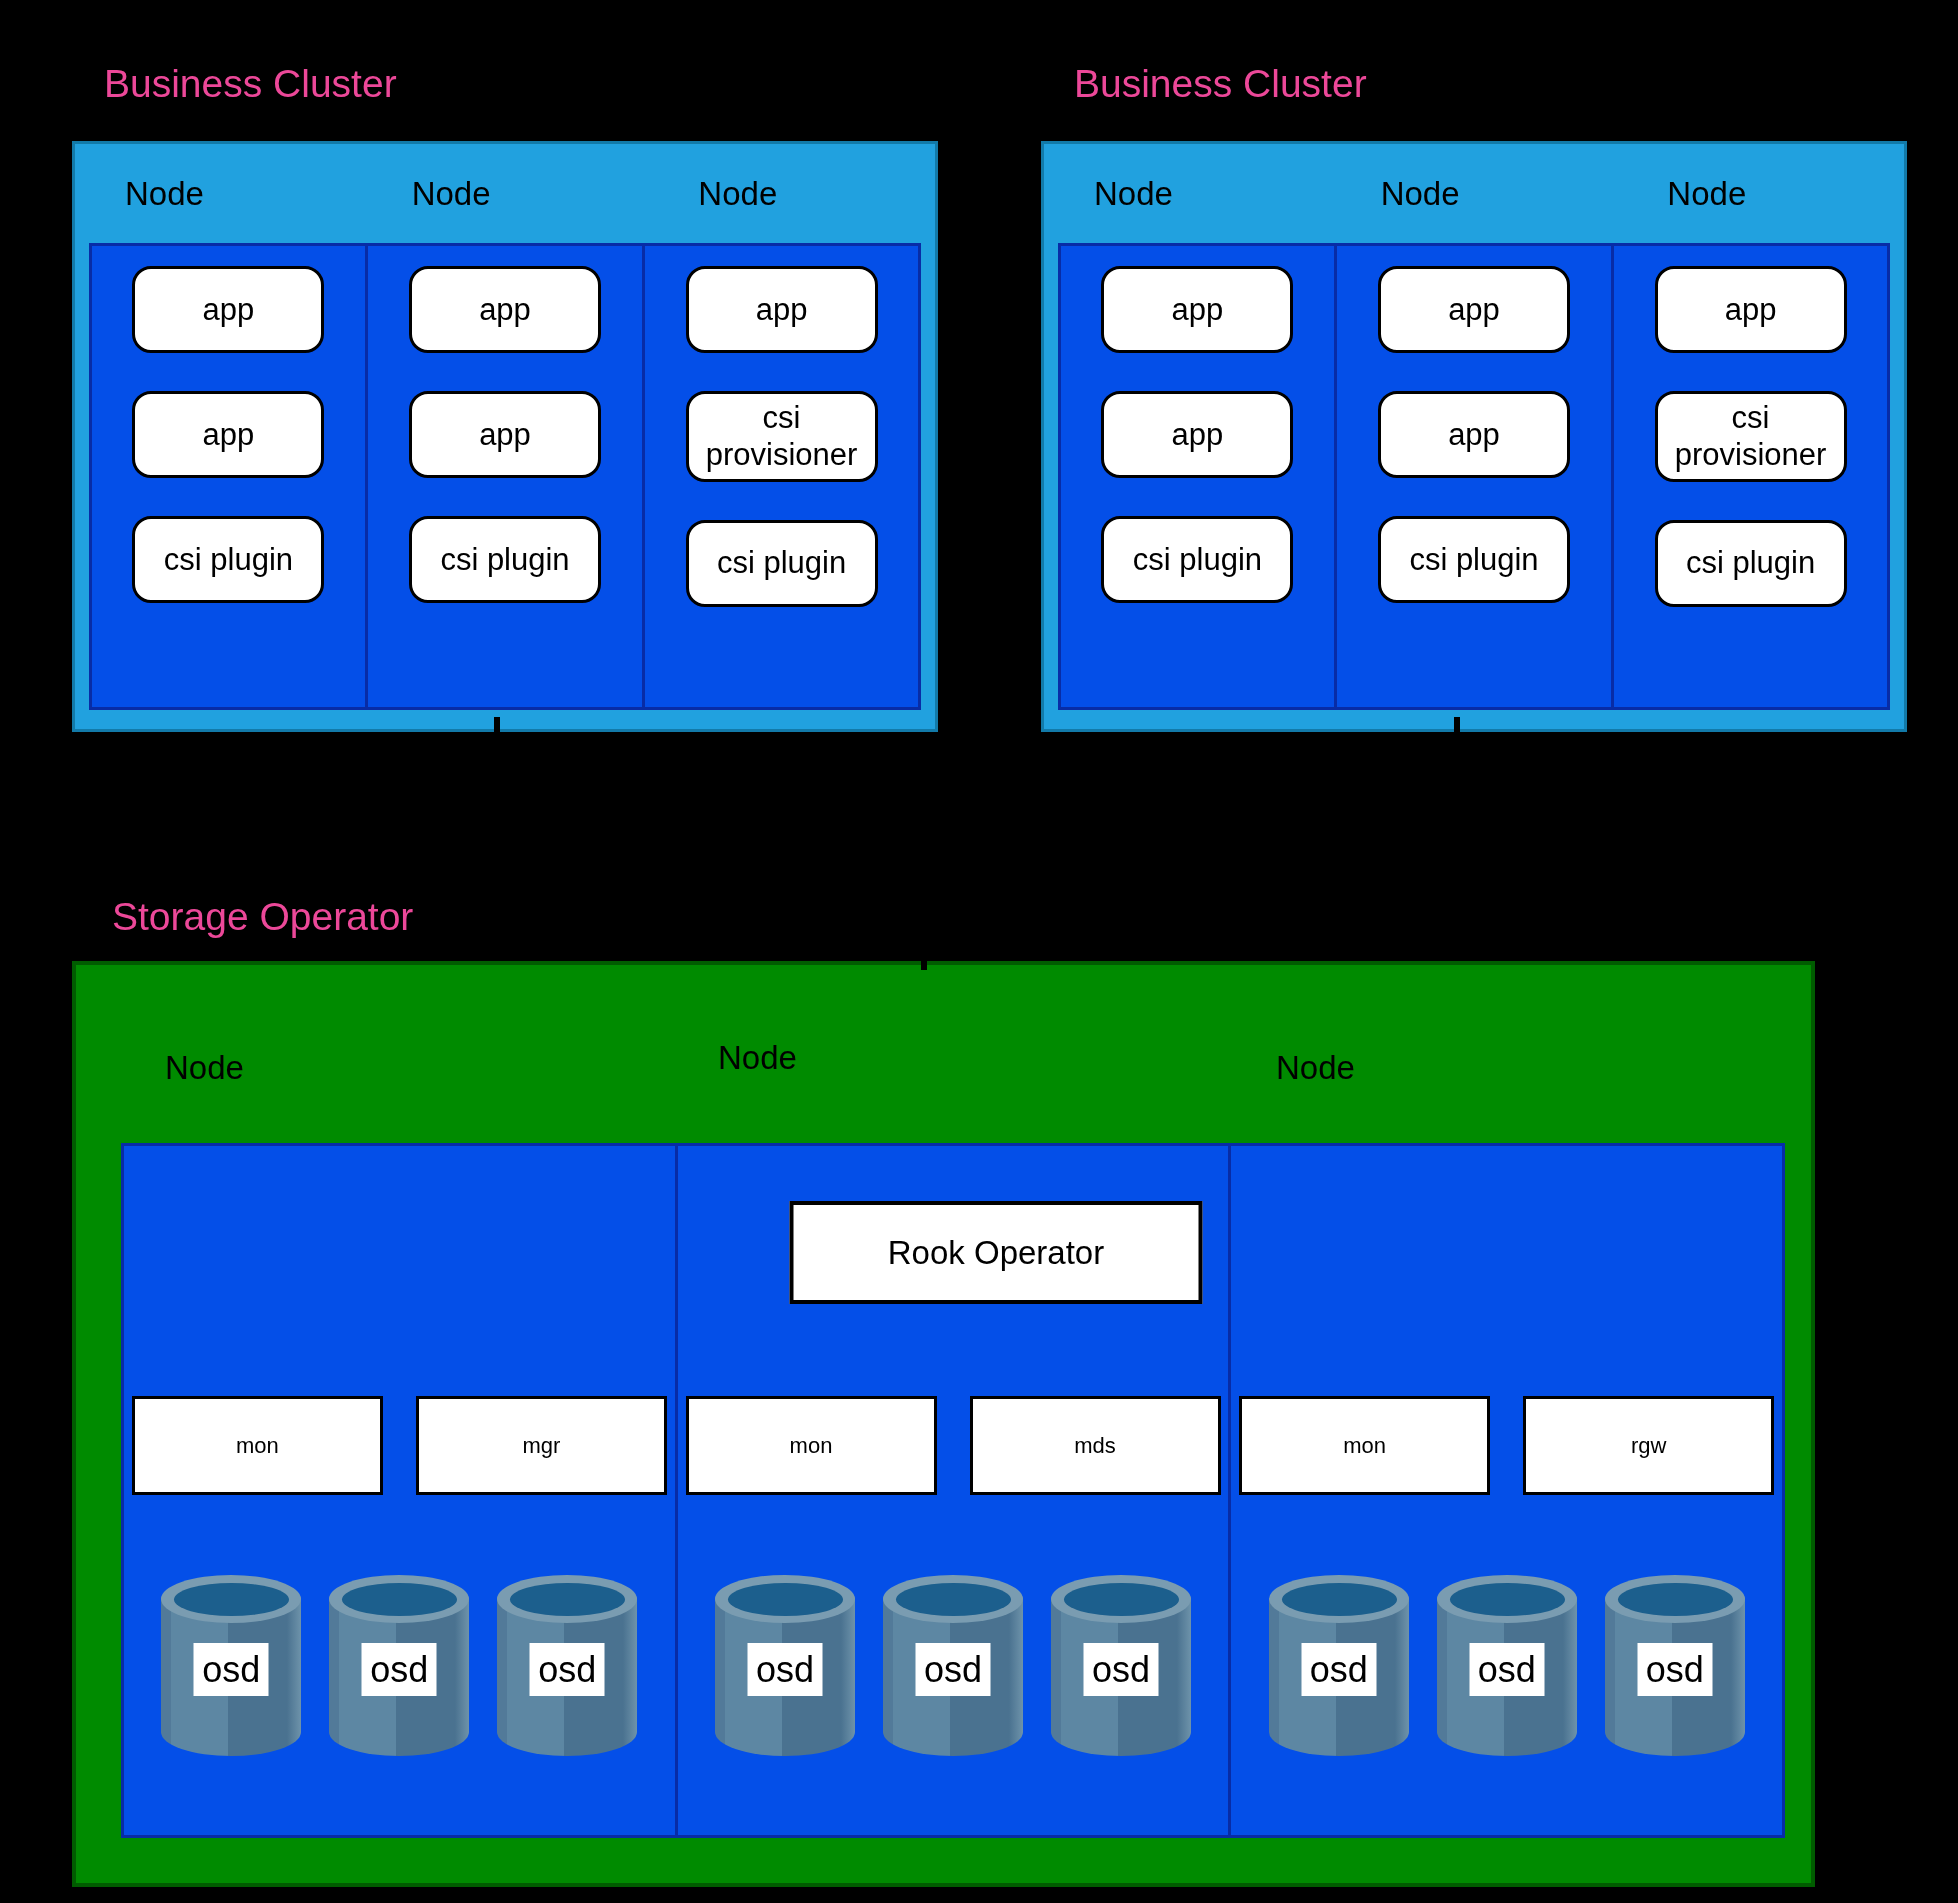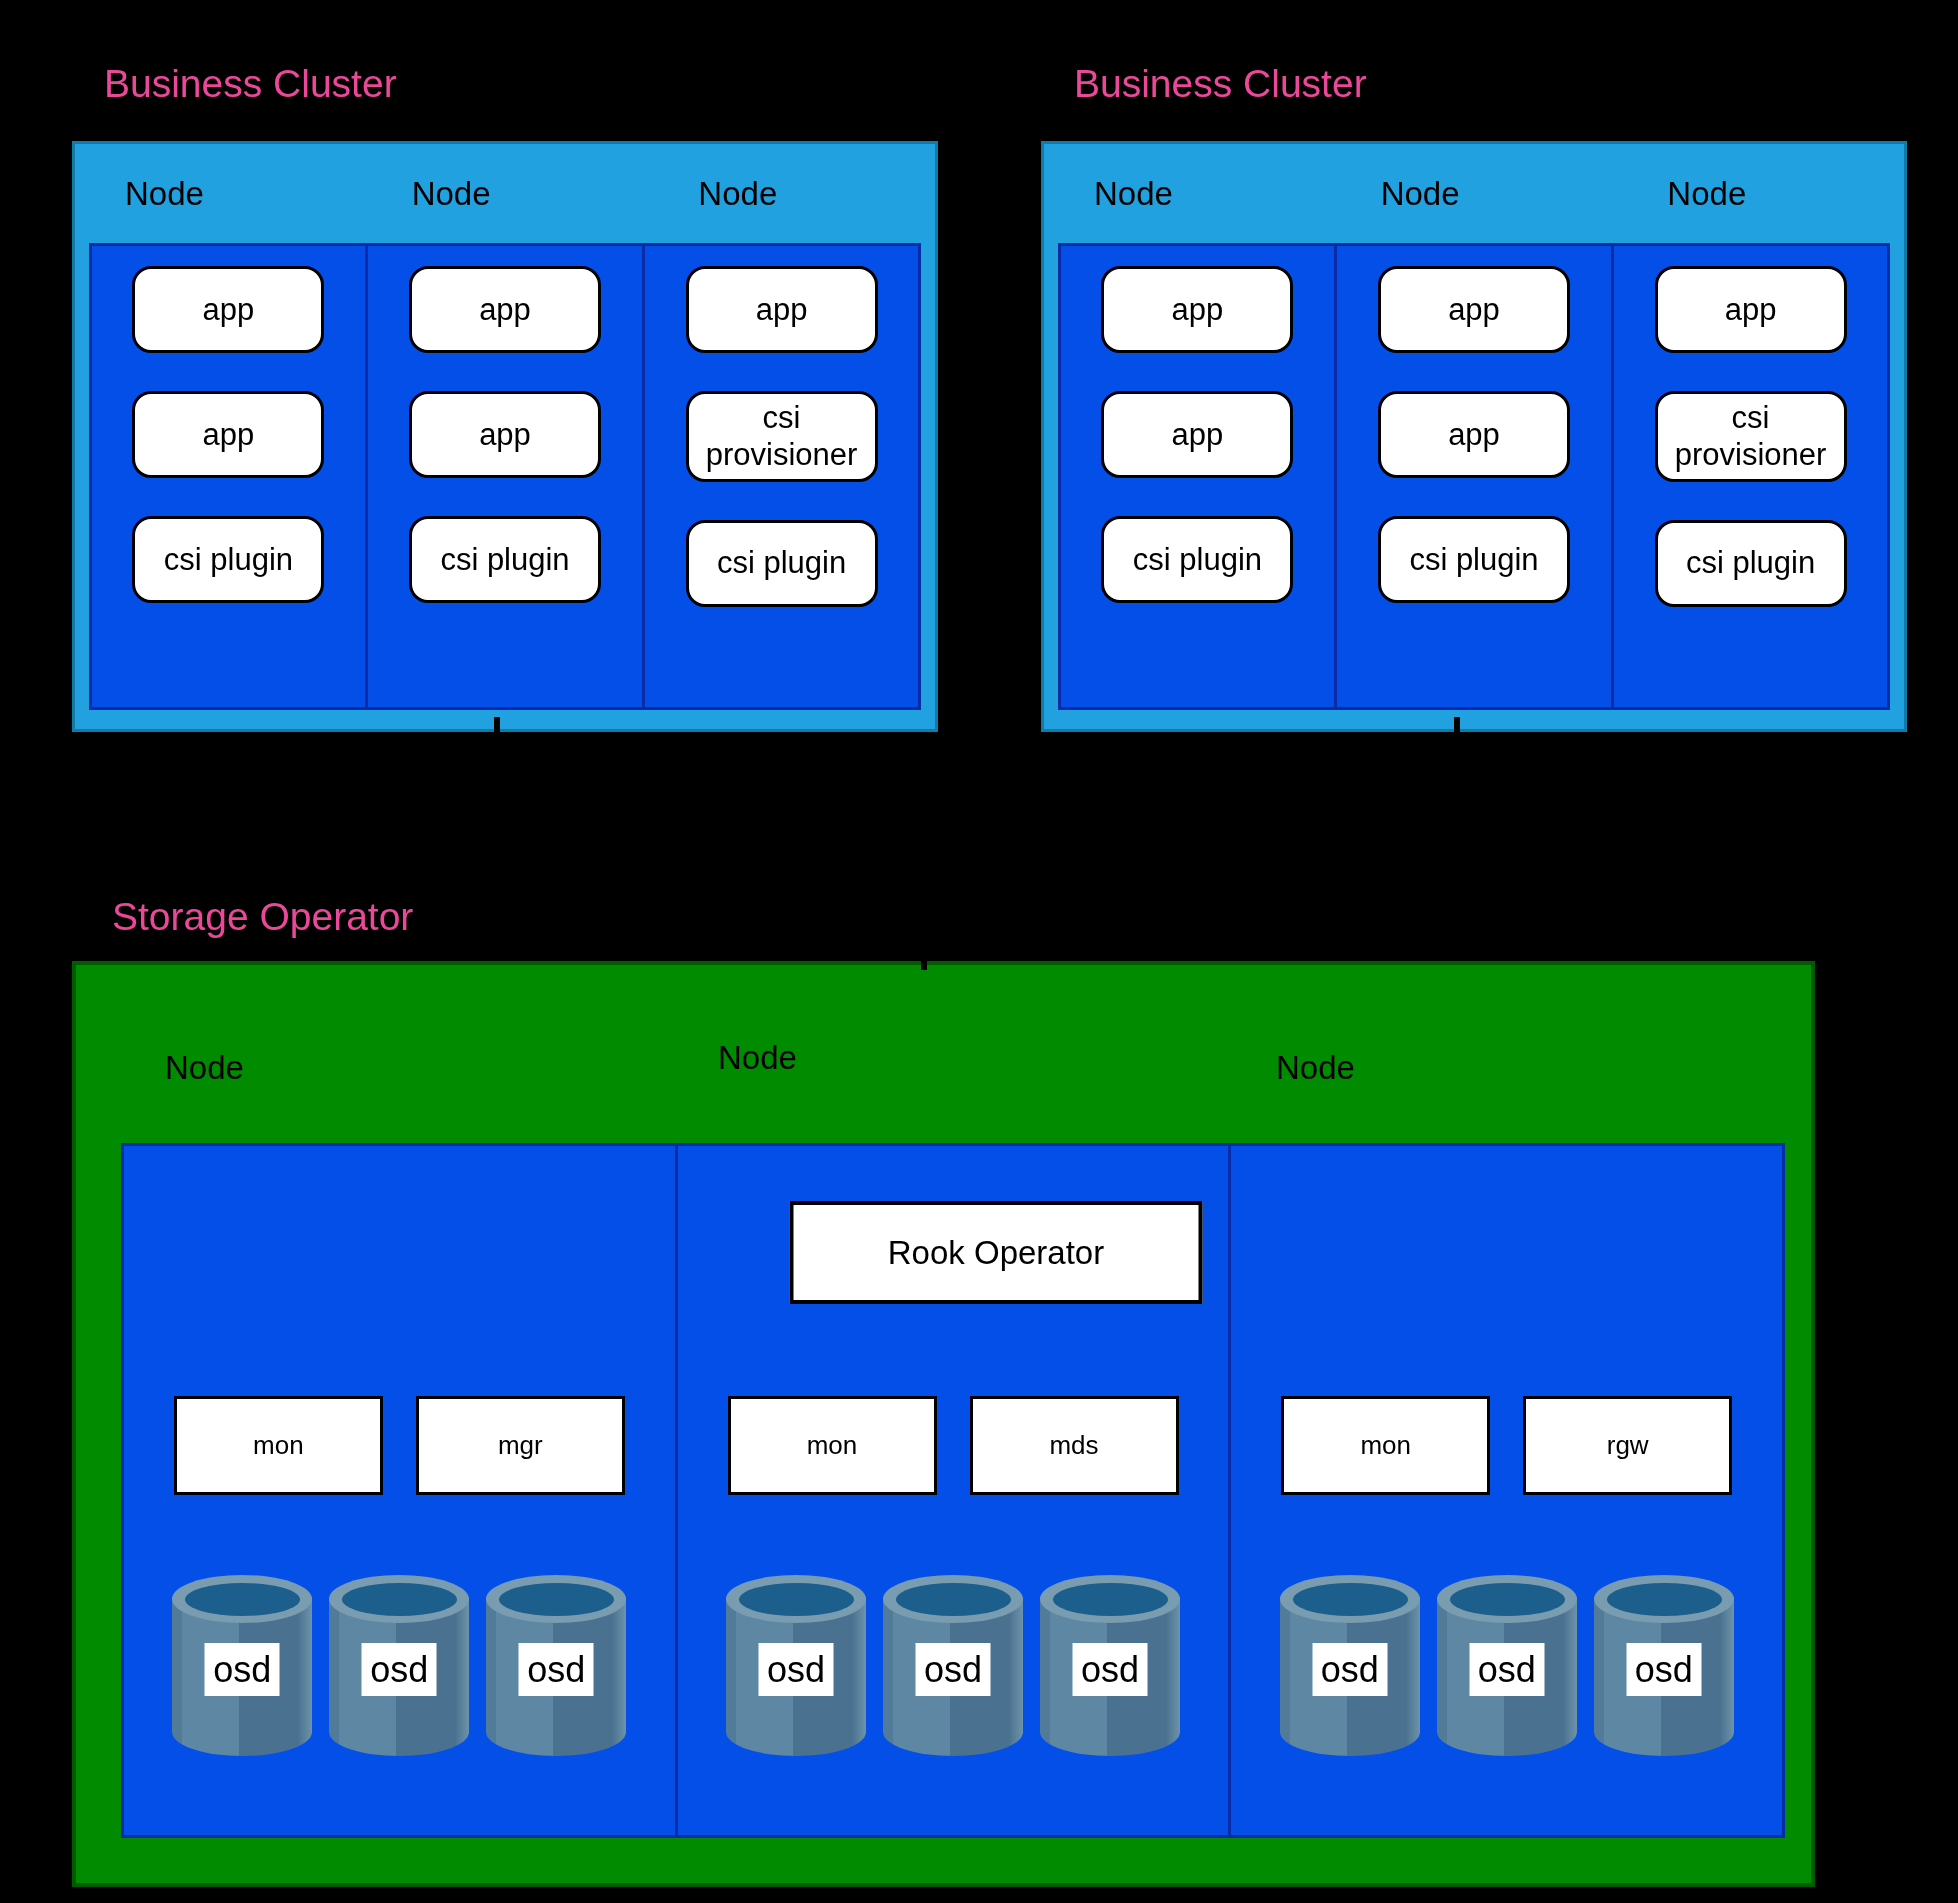--- a/index.html
+++ b/index.html
@@ -65,10 +65,10 @@
     display:flex;justify-content:center;gap:33px;
   }
   .svc{
-    width:209px;height:99px;box-sizing:border-box;
+    width:251px;height:99px;box-sizing:border-box;
     background:#FFF;border:3.4px solid #000;
     display:flex;align-items:center;justify-content:center;
-    font-size:26px;color:#000;
+    font-size:22px;color:#000;
   }
   .osd-row{
     position:absolute;left:0;right:0;bottom:79px;

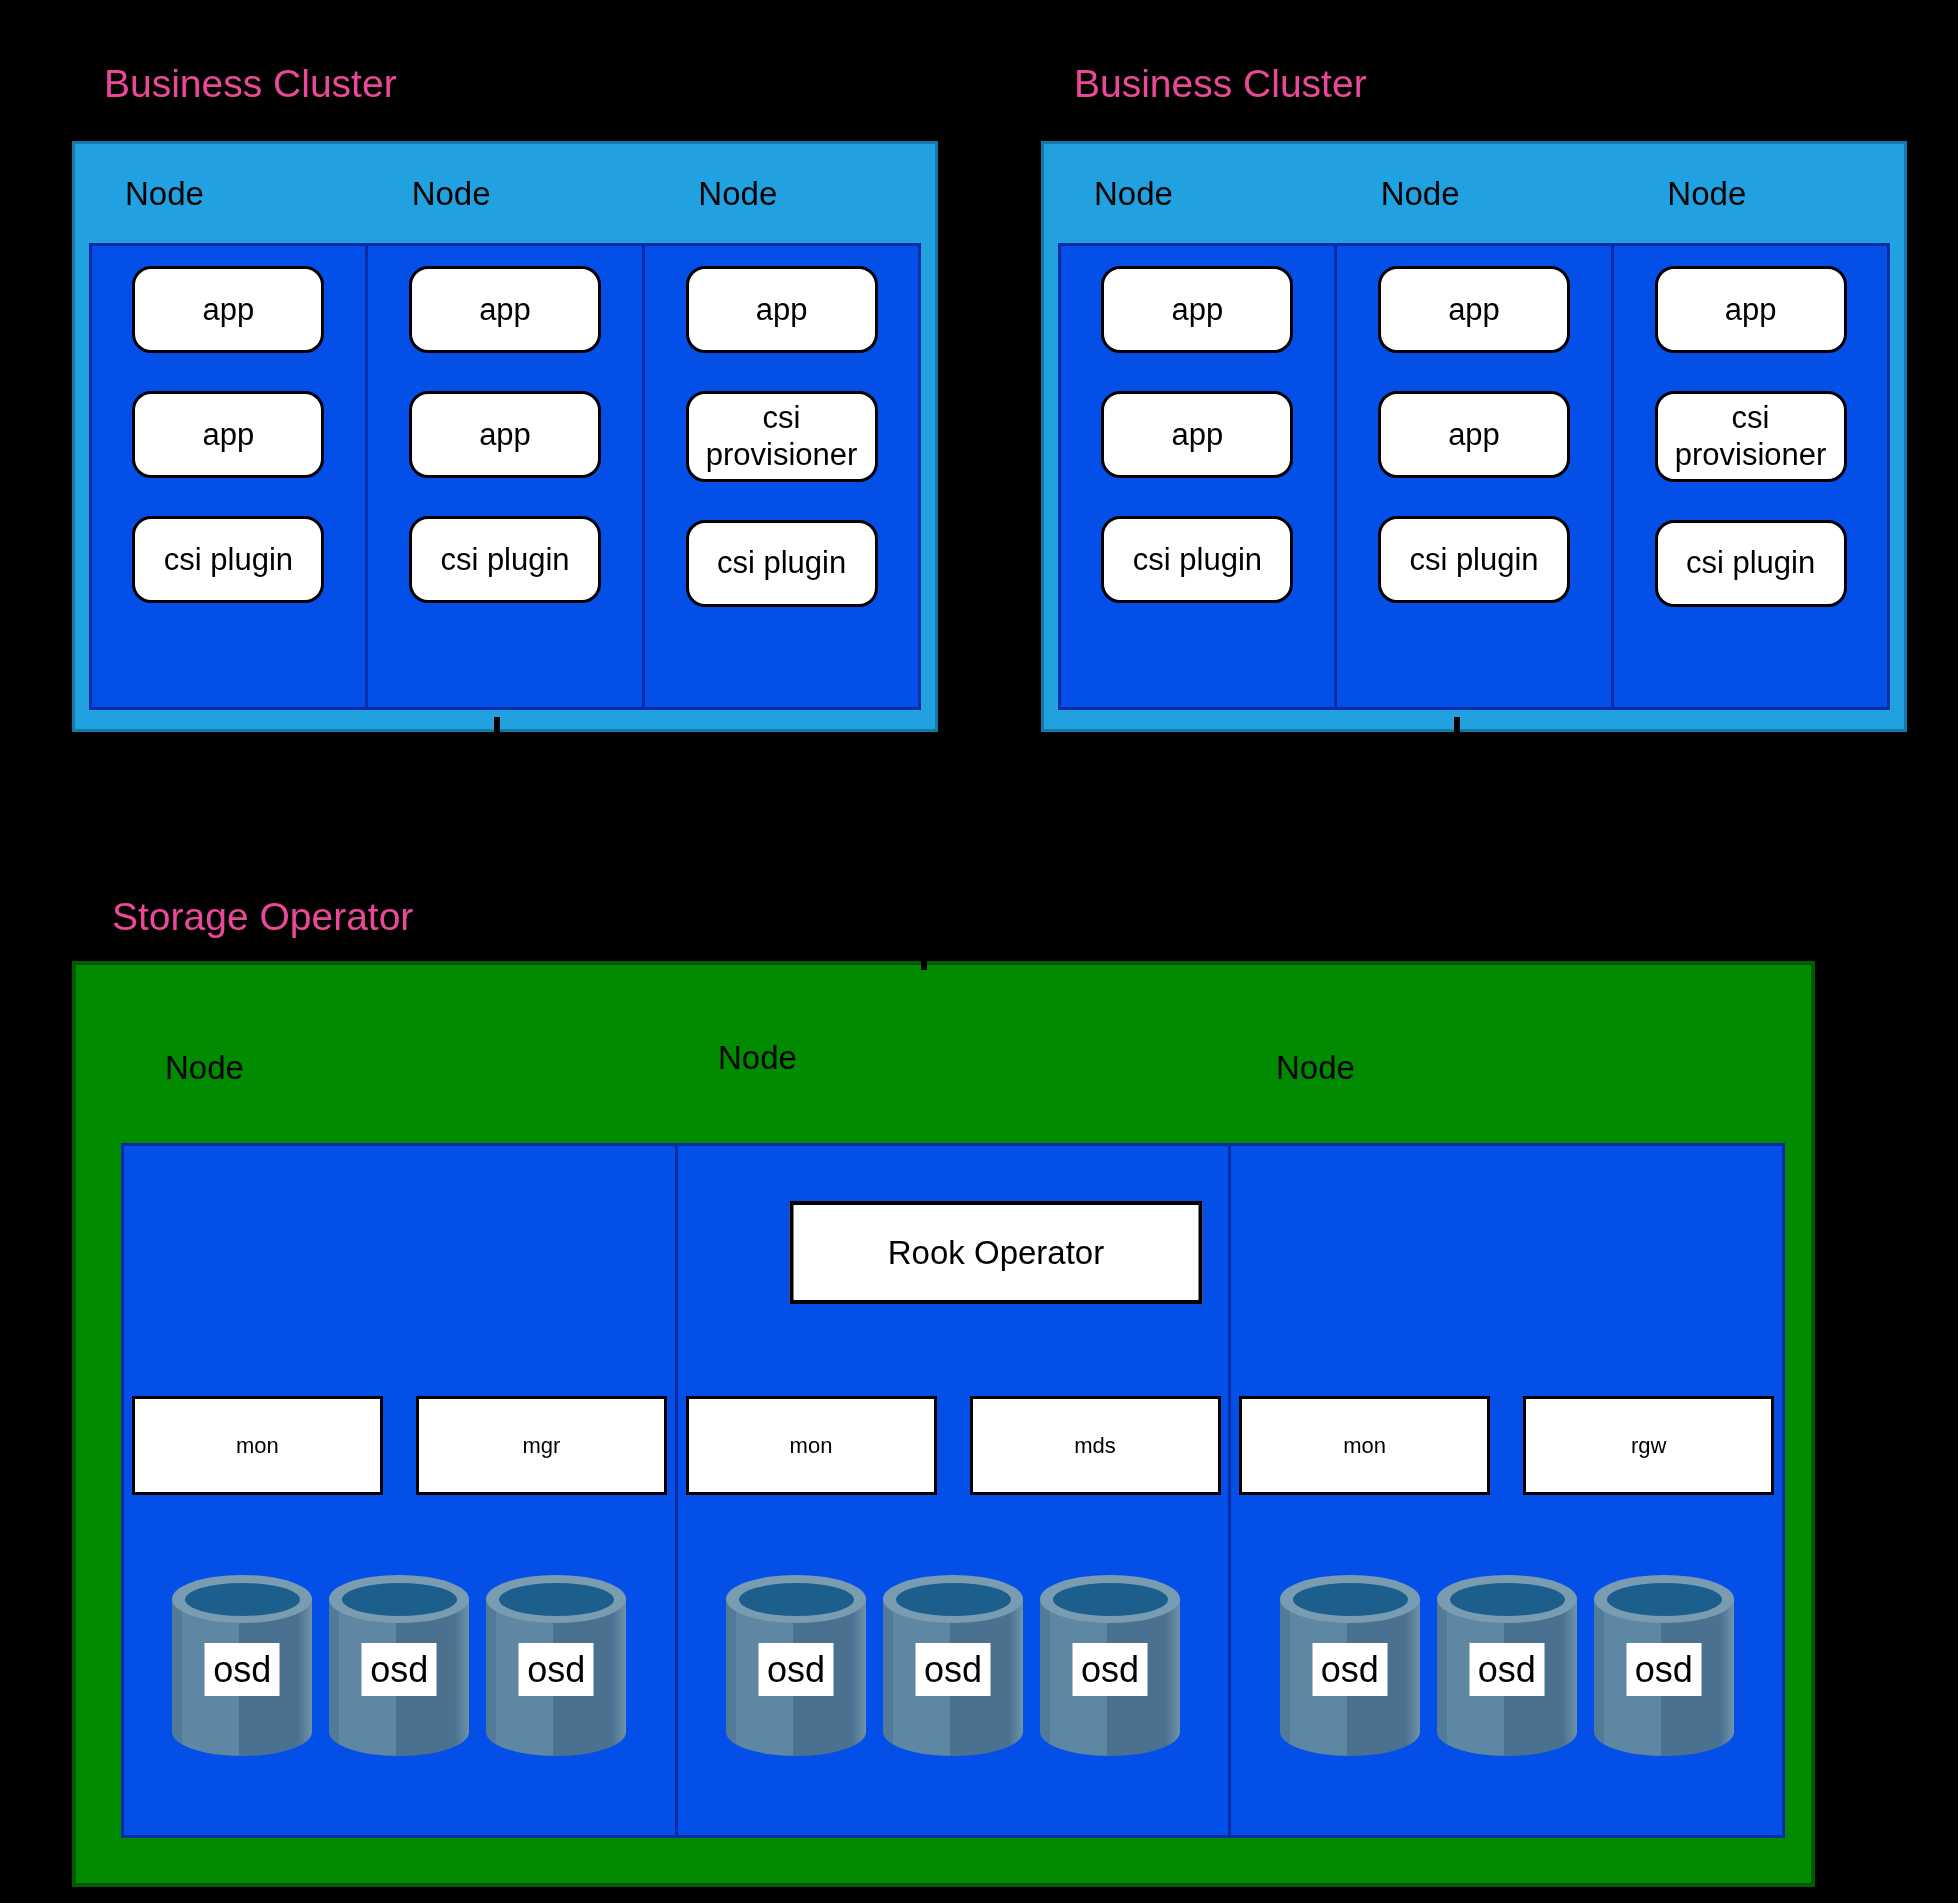--- a/index.html
+++ b/index.html
@@ -72,7 +72,7 @@
   }
   .osd-row{
     position:absolute;left:0;right:0;bottom:79px;
-    display:flex;justify-content:center;gap:17px;
+    display:flex;justify-content:center;gap:28px;
   }
   
   .cyl{position:relative;width:140px;height:181px;}

